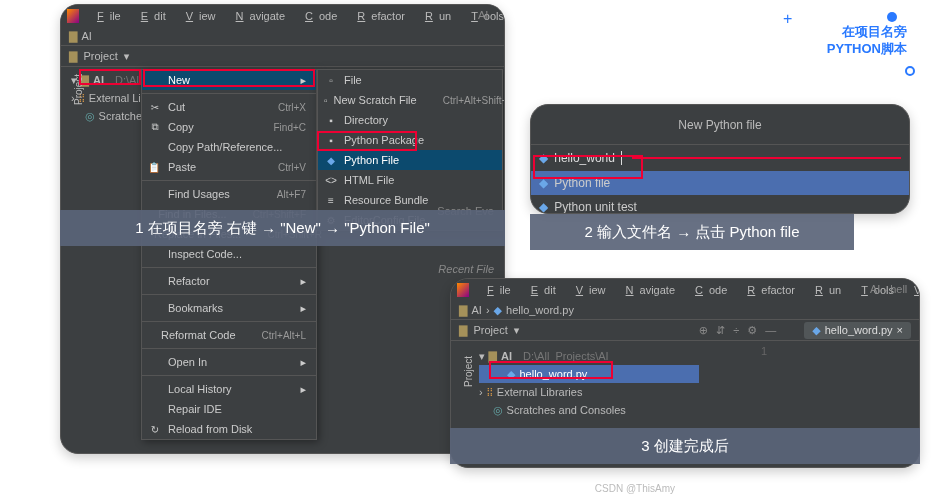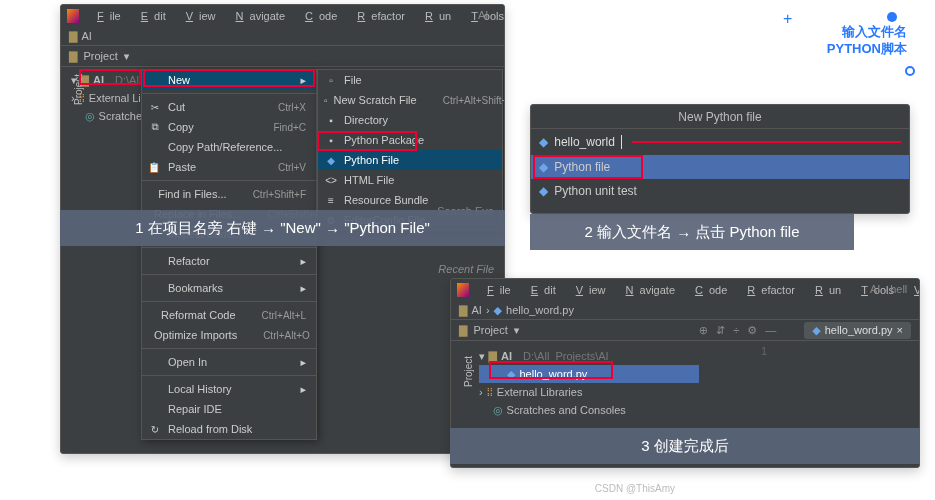--- a/index.html
+++ b/index.html
@@ -6,7 +6,7 @@
   body { width: 935px; height: 500px; background: #fff; position: relative; overflow: hidden; }
 
   
-  .panel { position: absolute; background: #3c3f41; border: 1px solid #555; border-radius: 3px; overflow: hidden; box-shadow: 0 4px 12px rgba(0,0,0,.2); }
+  .panel { position: absolute; background: #3c3f41; border: 1px solid #555; border-radius: 18px; overflow: hidden; box-shadow: 0 4px 12px rgba(0,0,0,.2); }
   .menubar { background: #3c3f41; height: 22px; display: flex; align-items: center; padding: 0 6px; font-size: 11px; color: #bbb; gap: 2px; }
   .menubar span { padding: 2px 6px; cursor: default; }
   .menubar .u { text-decoration: underline; text-underline-offset: 1px; }

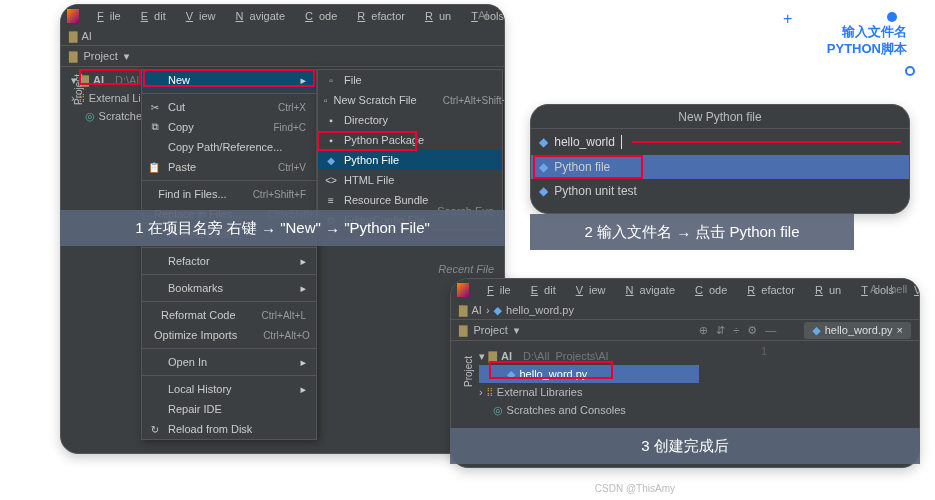--- a/index.html
+++ b/index.html
@@ -60,7 +60,7 @@
   <span class="tr-plus">+</span>
   <span class="tr-dot"></span>
   <span class="tr-circle"></span>
-  <div class="tr-txt">输入文件名</div>
+  <div class="tr-txt">在项目名旁</div>
   <div class="tr-txt">PYTHON脚本</div>
 </div>
 

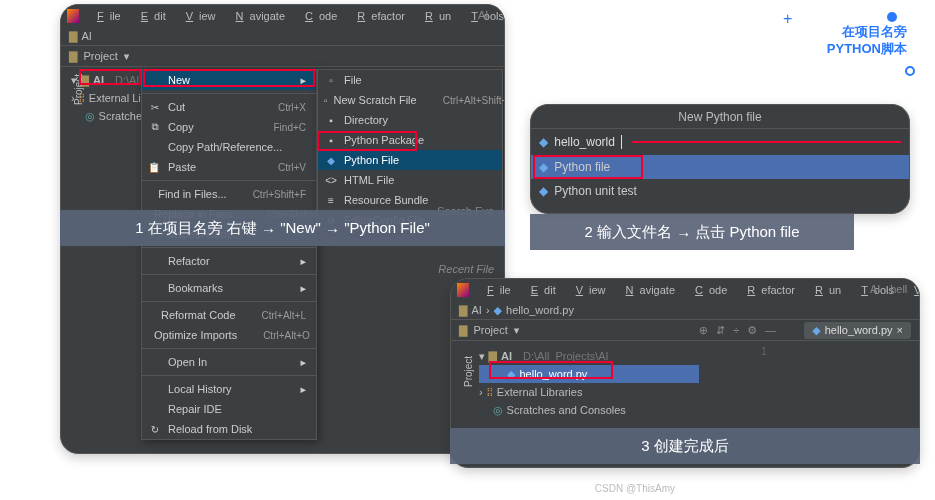--- a/index.html
+++ b/index.html
@@ -33,7 +33,7 @@
   .caption { position: absolute; background: rgba(90,100,120,.92); height: 36px; display: flex; align-items: center; justify-content: center; color: #fff; font-size: 15px; font-weight: 400; }
 
   
-  .dlg-title { height: 24px; display: flex; align-items: center; justify-content: center; color: #bbb; font-size: 12px; border-bottom: 1px solid #555; }
+  .dlg-title { height: 40px; display: flex; align-items: center; justify-content: center; color: #bbb; font-size: 12px; border-bottom: 1px solid #555; }
   .dlg-input { height: 26px; display: flex; align-items: center; padding: 0 8px; color: #ddd; font-size: 12px; gap: 6px; }
   .dlg-input .cursor { border-right: 1px solid #ddd; height: 14px; }
   .dlg-opt { height: 24px; display: flex; align-items: center; padding: 0 8px; font-size: 12px; color: #ccc; gap: 6px; }

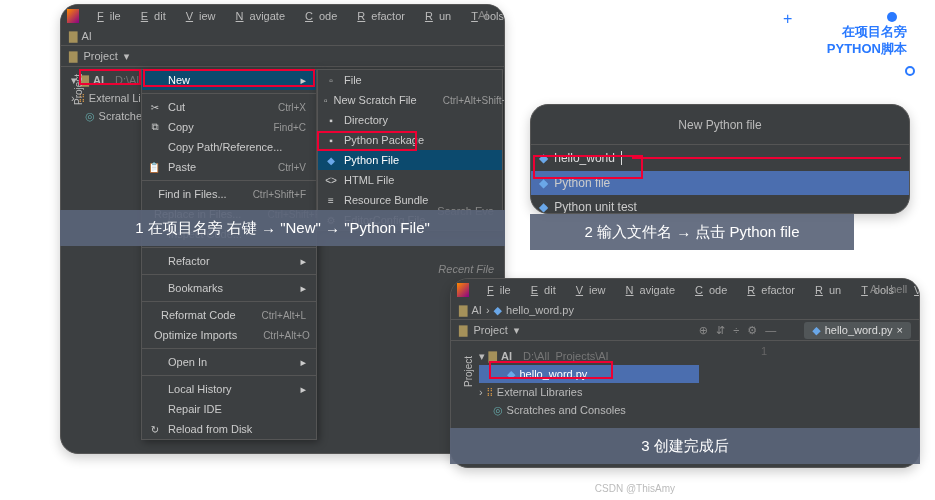--- a/index.html
+++ b/index.html
@@ -124,6 +124,11 @@
         <span class="sc">Ctrl+V</span>
       </div>
       <div class="sep"></div>
+      <div class="mi">
+        <span class="ic"></span>
+        <span>Find Usages</span>
+        <span class="sc">Alt+F7</span>
+      </div>
       <div class="mi">
         <span class="ic"></span>
         <span>Find in Files...</span>

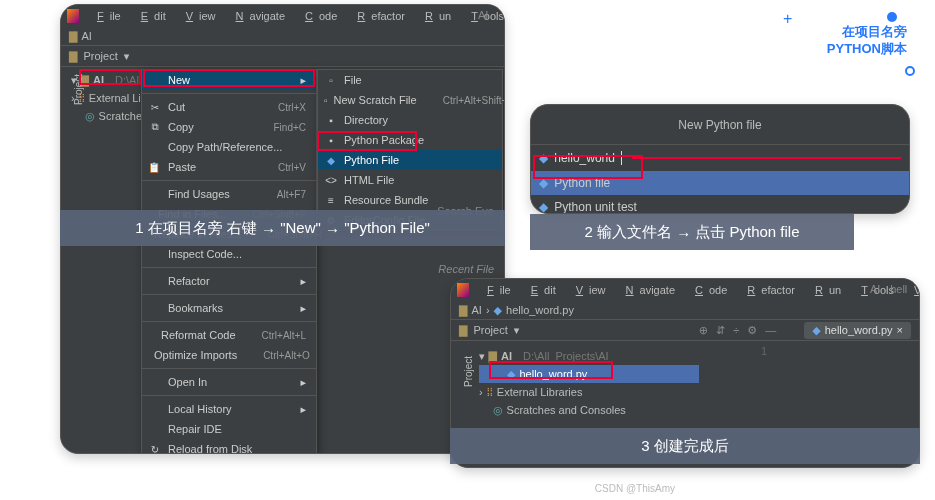--- a/index.html
+++ b/index.html
@@ -160,11 +160,6 @@
         <span class="ic"></span>
         <span>Reformat Code</span>
         <span class="sc">Ctrl+Alt+L</span>
-      </div>
-      <div class="mi">
-        <span class="ic"></span>
-        <span>Optimize Imports</span>
-        <span class="sc">Ctrl+Alt+O</span>
       </div>
       <div class="sep"></div>
       <div class="mi">

